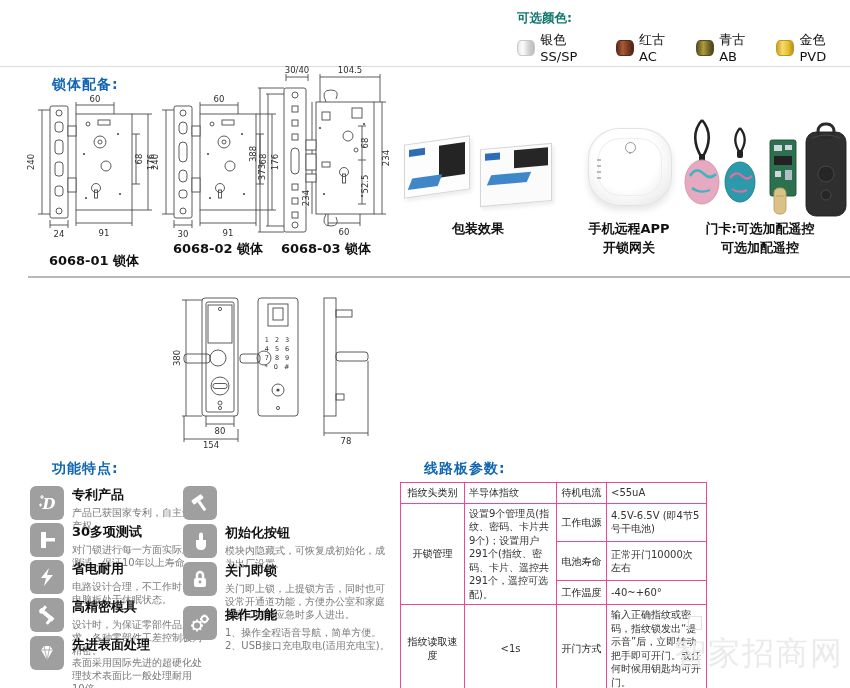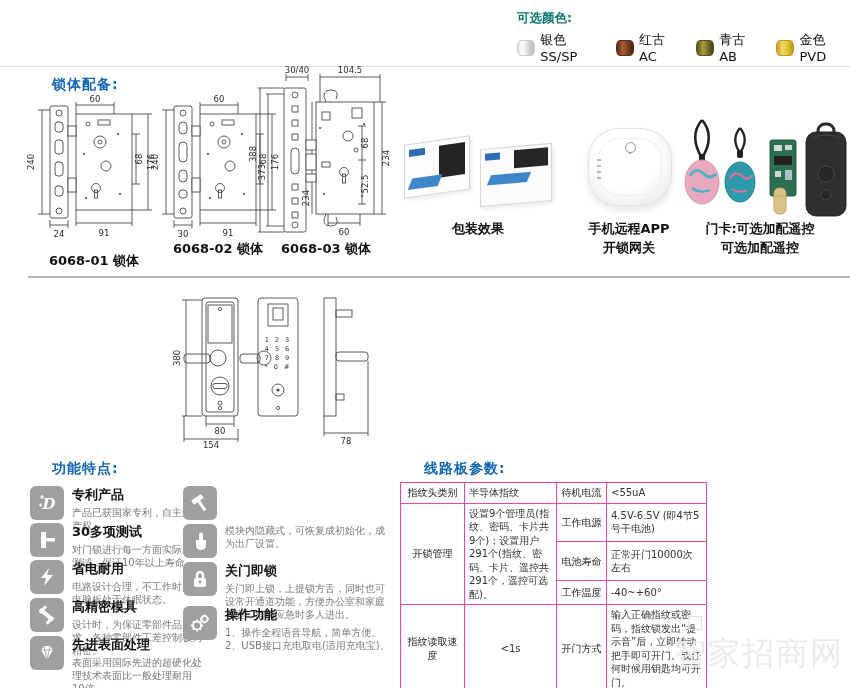--- a/index.html
+++ b/index.html
@@ -431,6 +431,7 @@
       </svg>
   </div>
   <div class="ftext">
+      <div class="ftitle">初始化按钮</div>
   <div class="fdesc" style="width:168px">模块内隐藏式，可恢复成初始化，成为出厂设置。</div>
     </div>
 </div>

